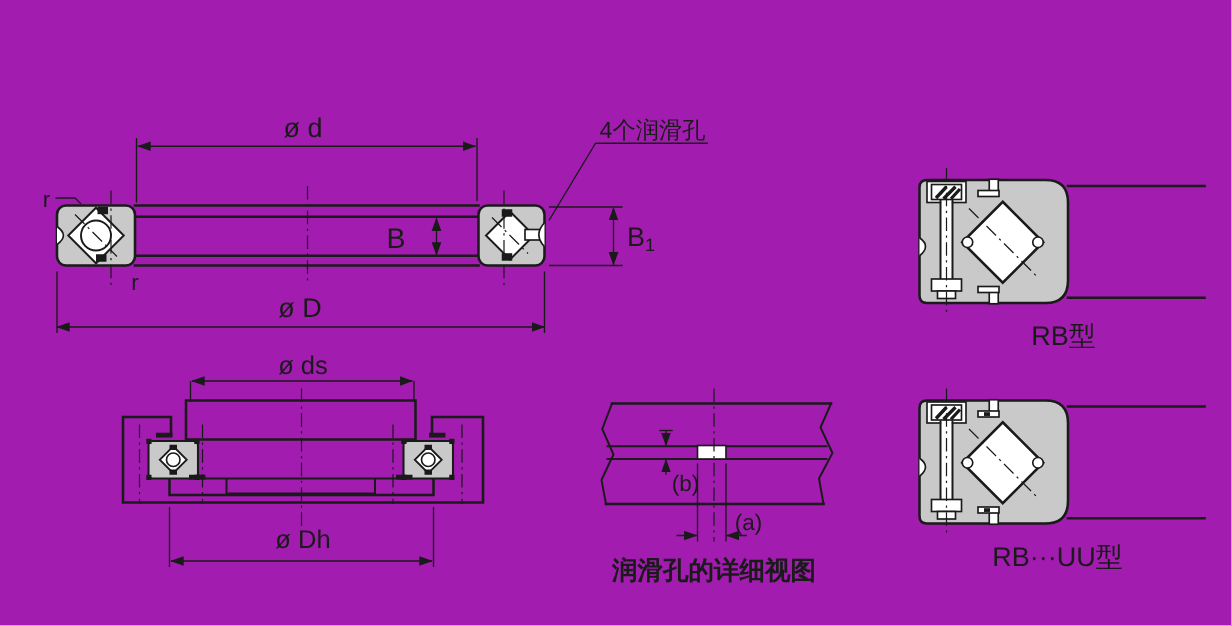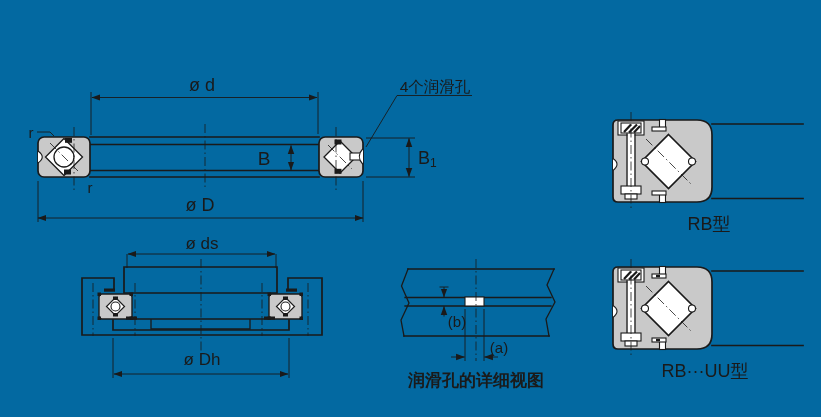--- a/index.html
+++ b/index.html
@@ -3,7 +3,7 @@
 <meta charset="utf-8">
 <style>
   html,body{margin:0;padding:0;background:#ffffff;}
-  .stage{position:relative;width:821px;height:417px;background:#0369a1;overflow:hidden;
+  .stage{position:relative;width:821px;height:417px;background:#a21caf;overflow:hidden;
          font-family:"Liberation Sans","DejaVu Sans",sans-serif;}
   svg{position:absolute;left:0;top:0;}
   

